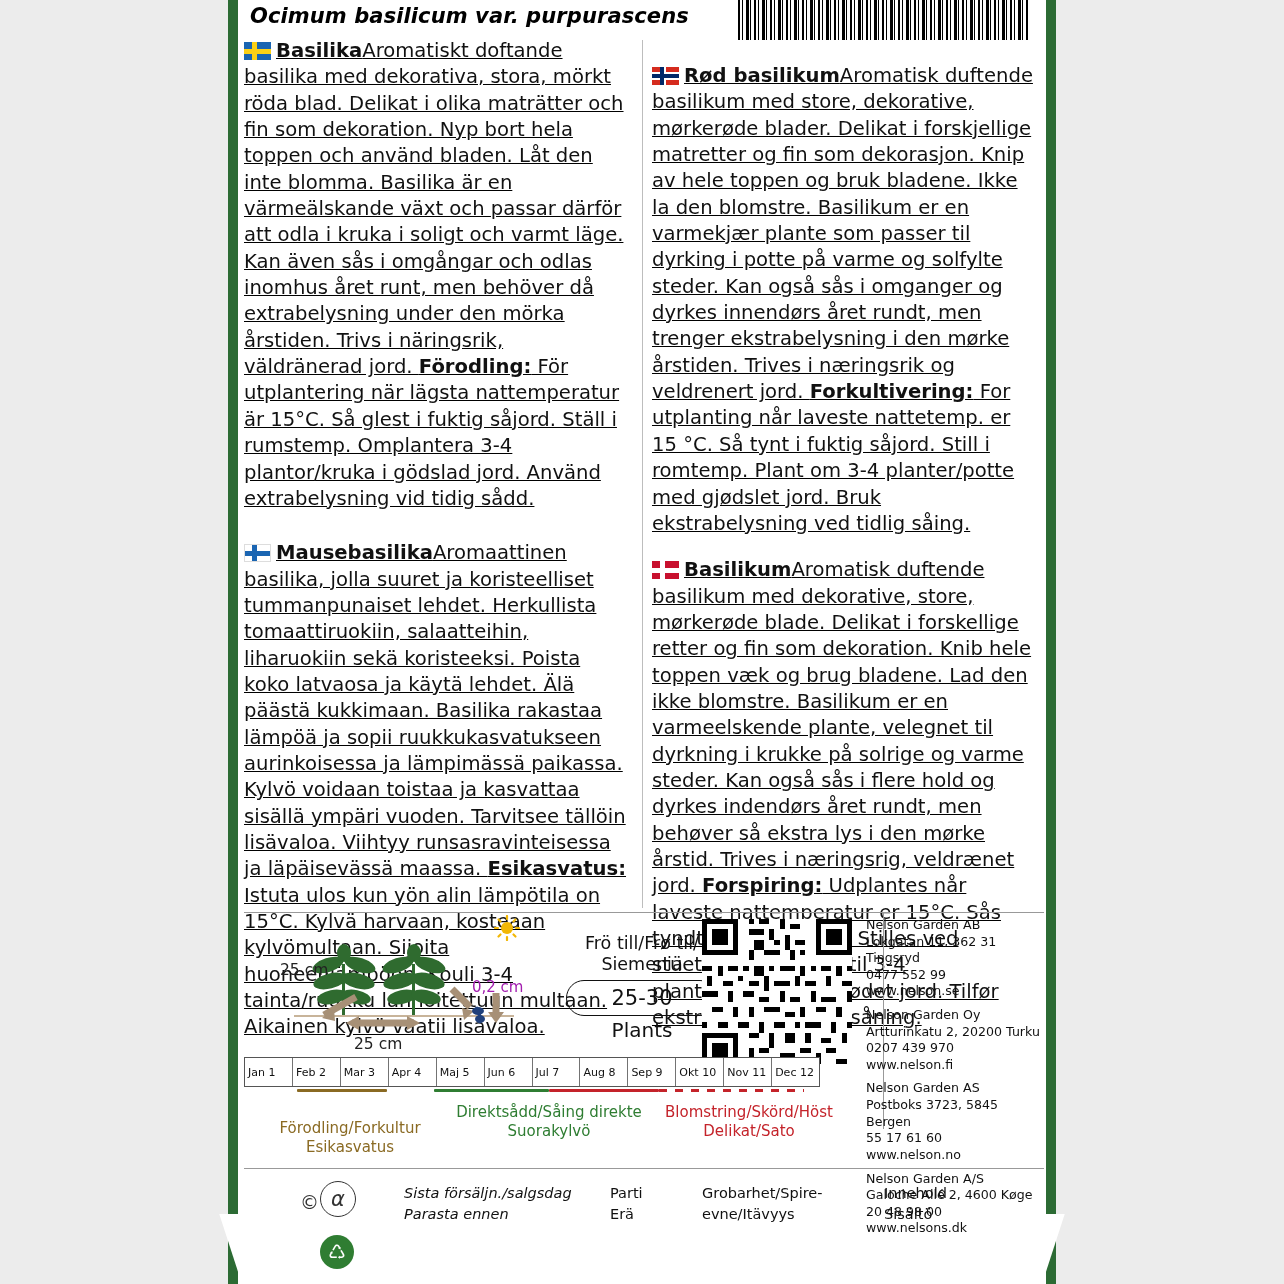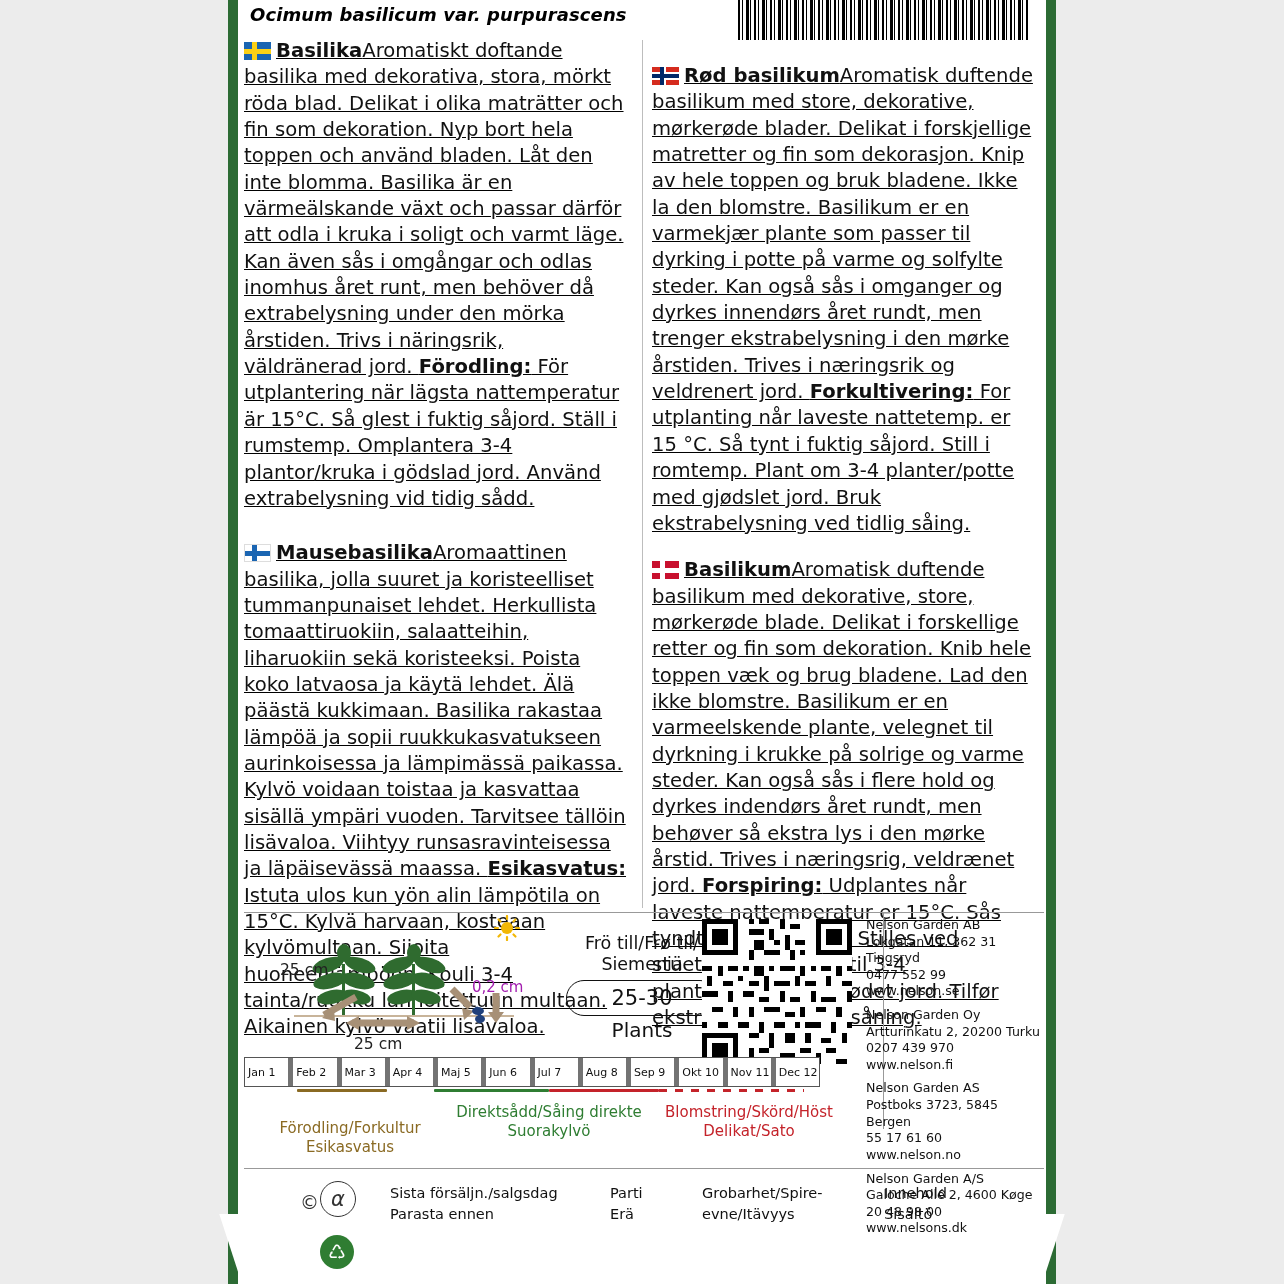--- a/index.html
+++ b/index.html
@@ -31,7 +31,7 @@
 
   .latin{
     position:absolute;left:22px;top:4px;
-    font-style:italic;font-weight:bold;font-size:18px;color:#000;
+    font-style:italic;font-weight:bold;font-size:21px;color:#000;
     letter-spacing:.1px;
   }
 

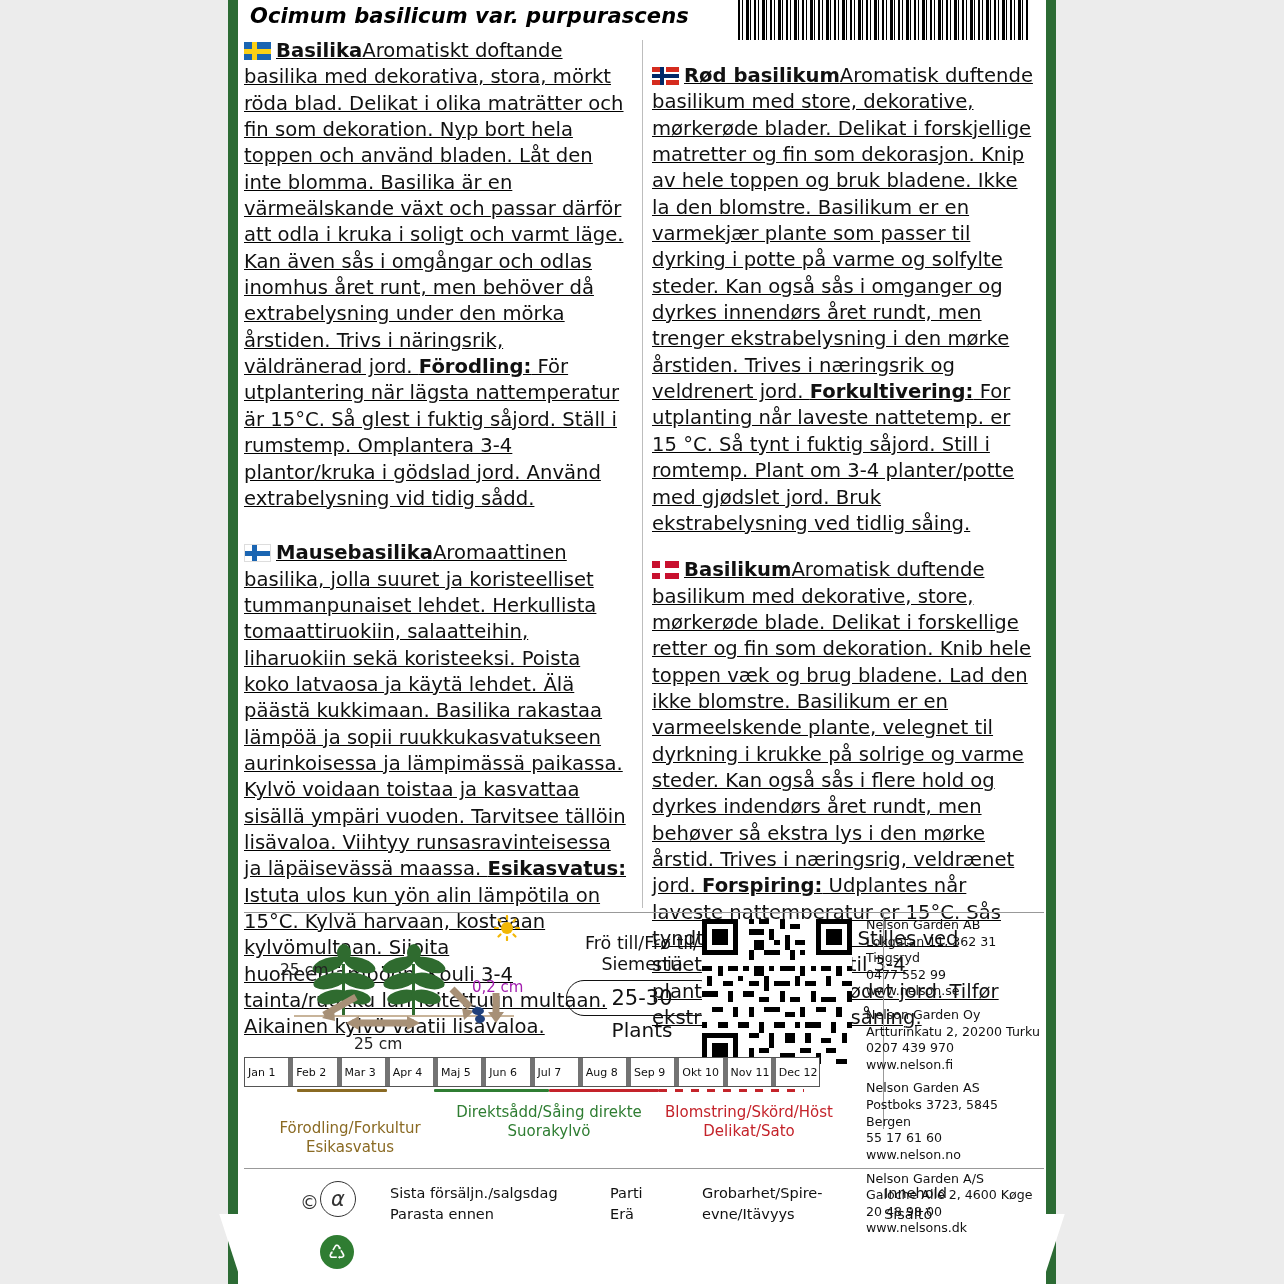--- a/index.html
+++ b/index.html
@@ -122,7 +122,7 @@
   }
   .months div{
     flex:1;font-size:11px;display:flex;align-items:center;padding-left:3px;
-    border-right:5px solid #737373;color:#111;box-sizing:border-box;
+    border-right:1px solid #737373;color:#111;box-sizing:border-box;
   }
   .months div:last-child{border-right:none;}
 

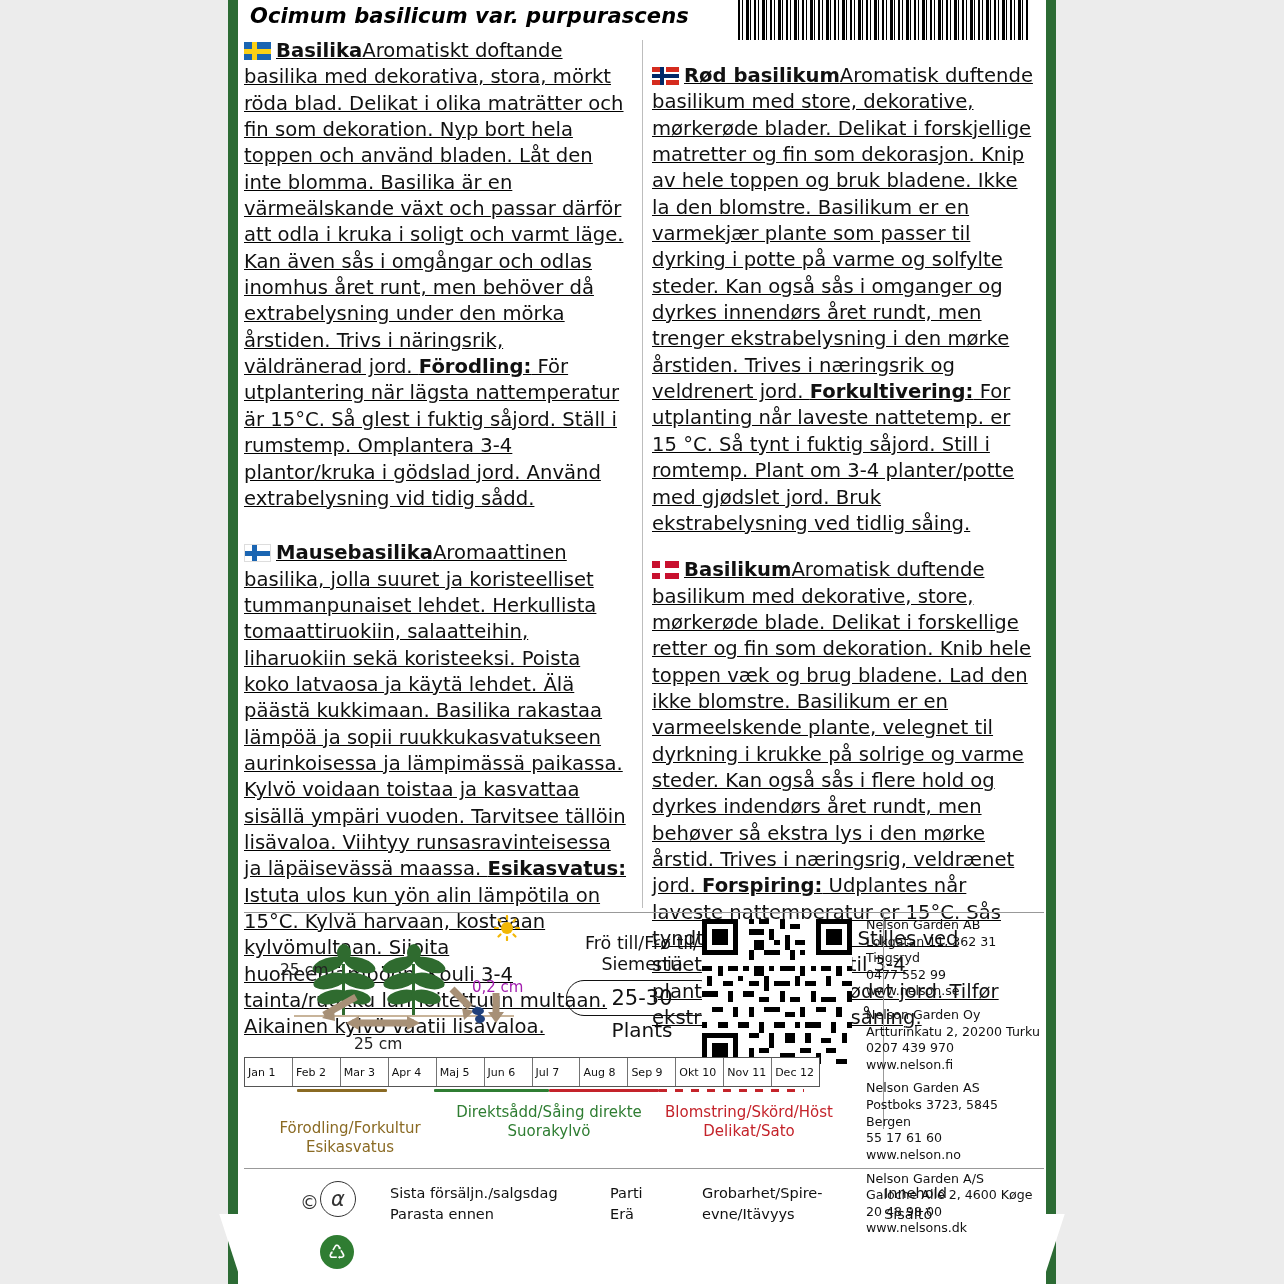--- a/index.html
+++ b/index.html
@@ -435,7 +435,7 @@
     <div class="alpha">α</div>
     <div class="recycle">♺</div>
 
-    <div class="foot-row" style="left:146px;">
+    <div class="foot-row" style="left:160px;font-style:italic;">
       <div>Sista försäljn./salgsdag</div>
       <div>Parasta ennen</div>
     </div>

